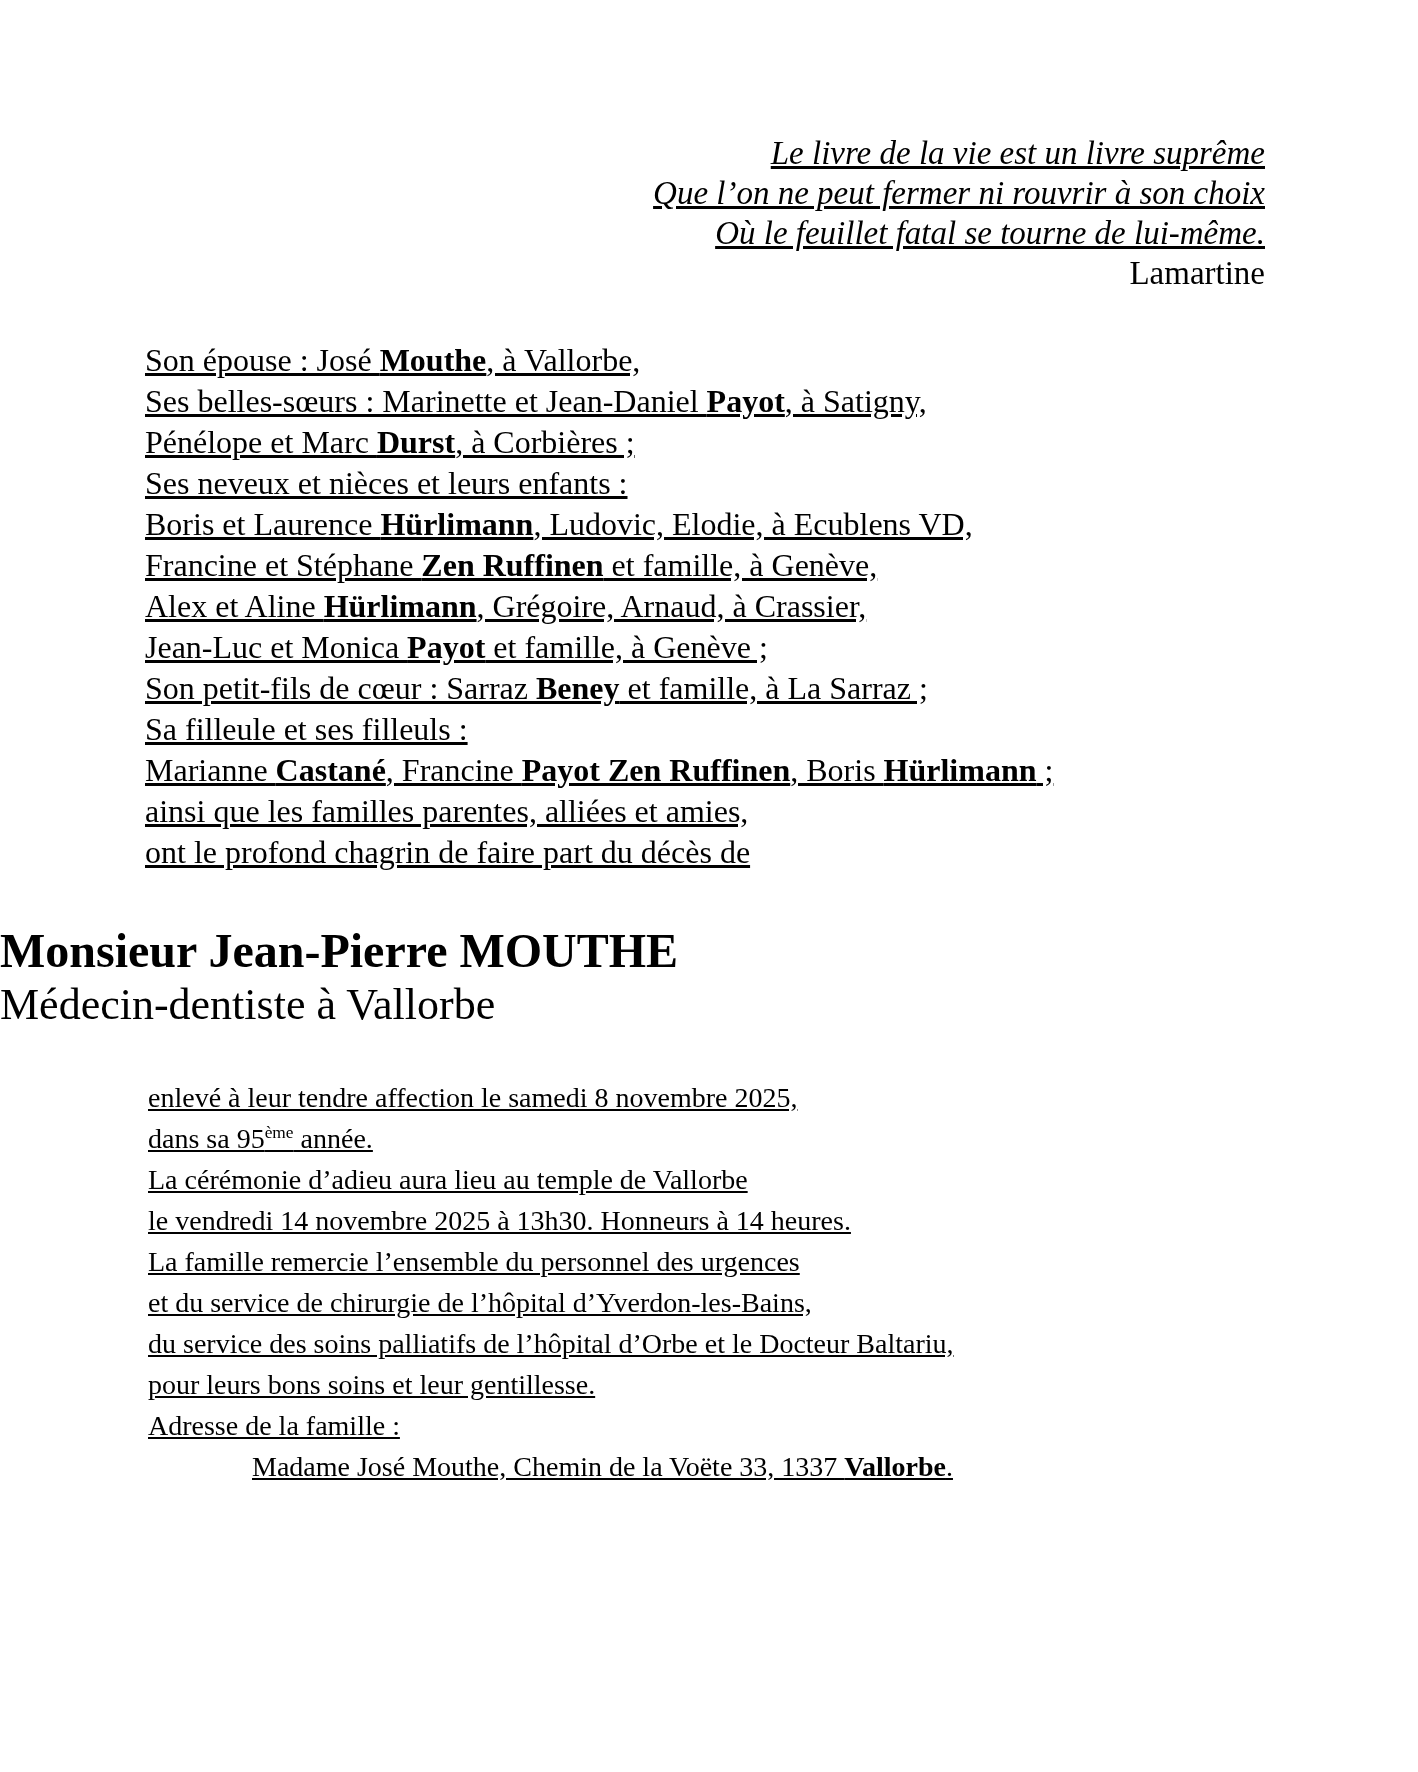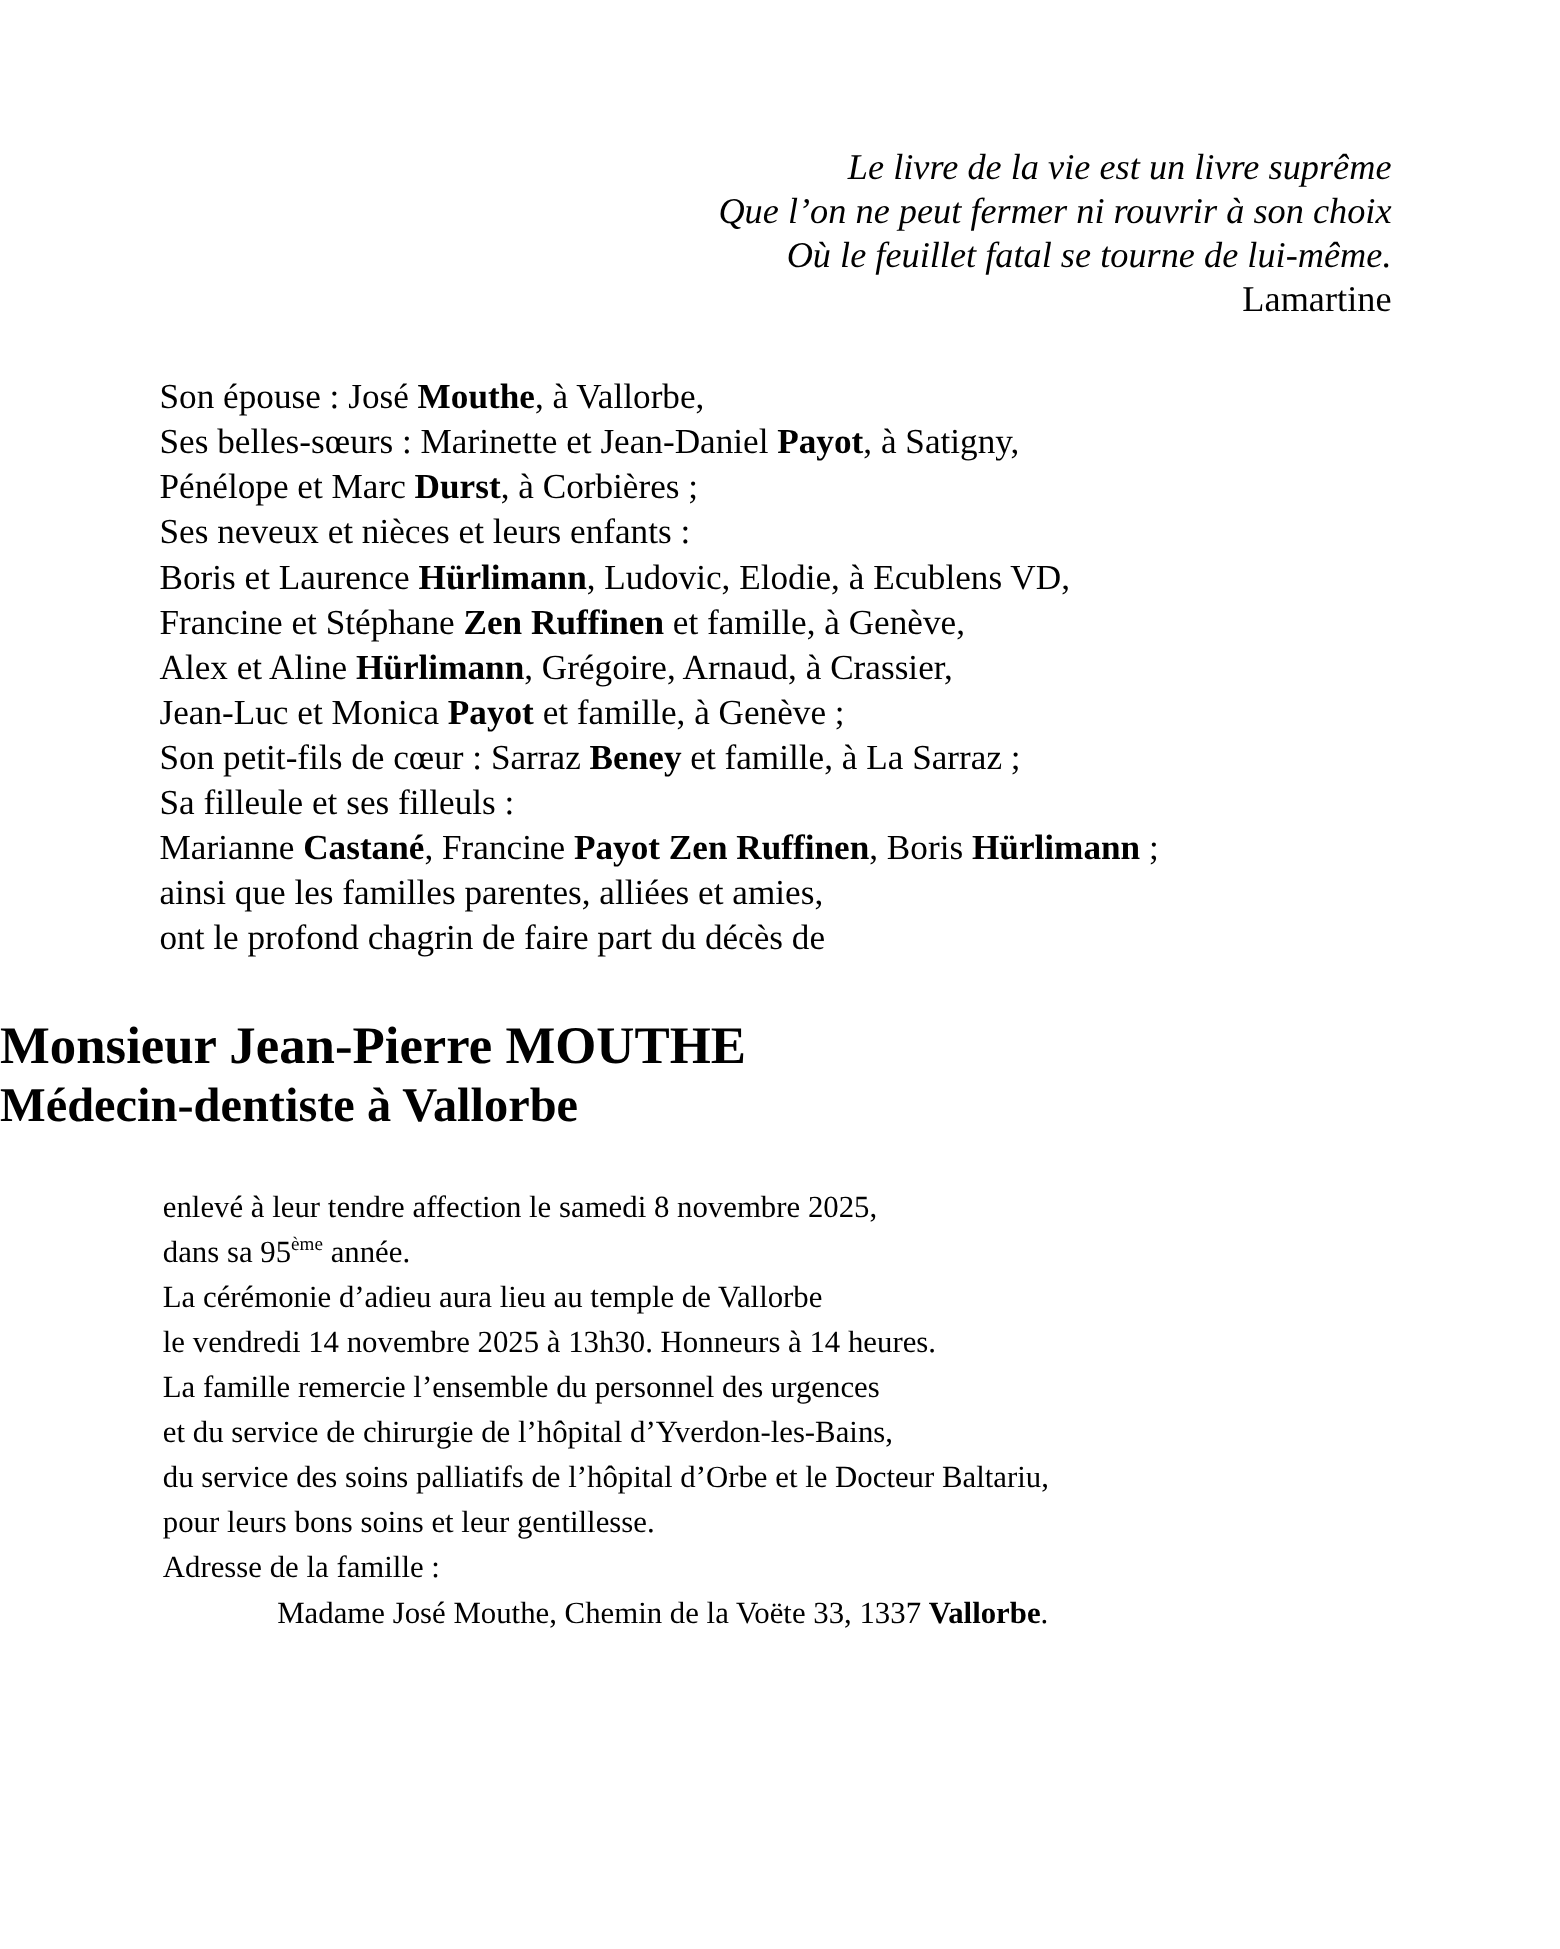--- a/index.html
+++ b/index.html
@@ -60,6 +60,7 @@
   }
   .text-line {
     white-space: nowrap;
+    text-decoration: underline;
   }
   .text-line.indented {
     padding-left: 104px;

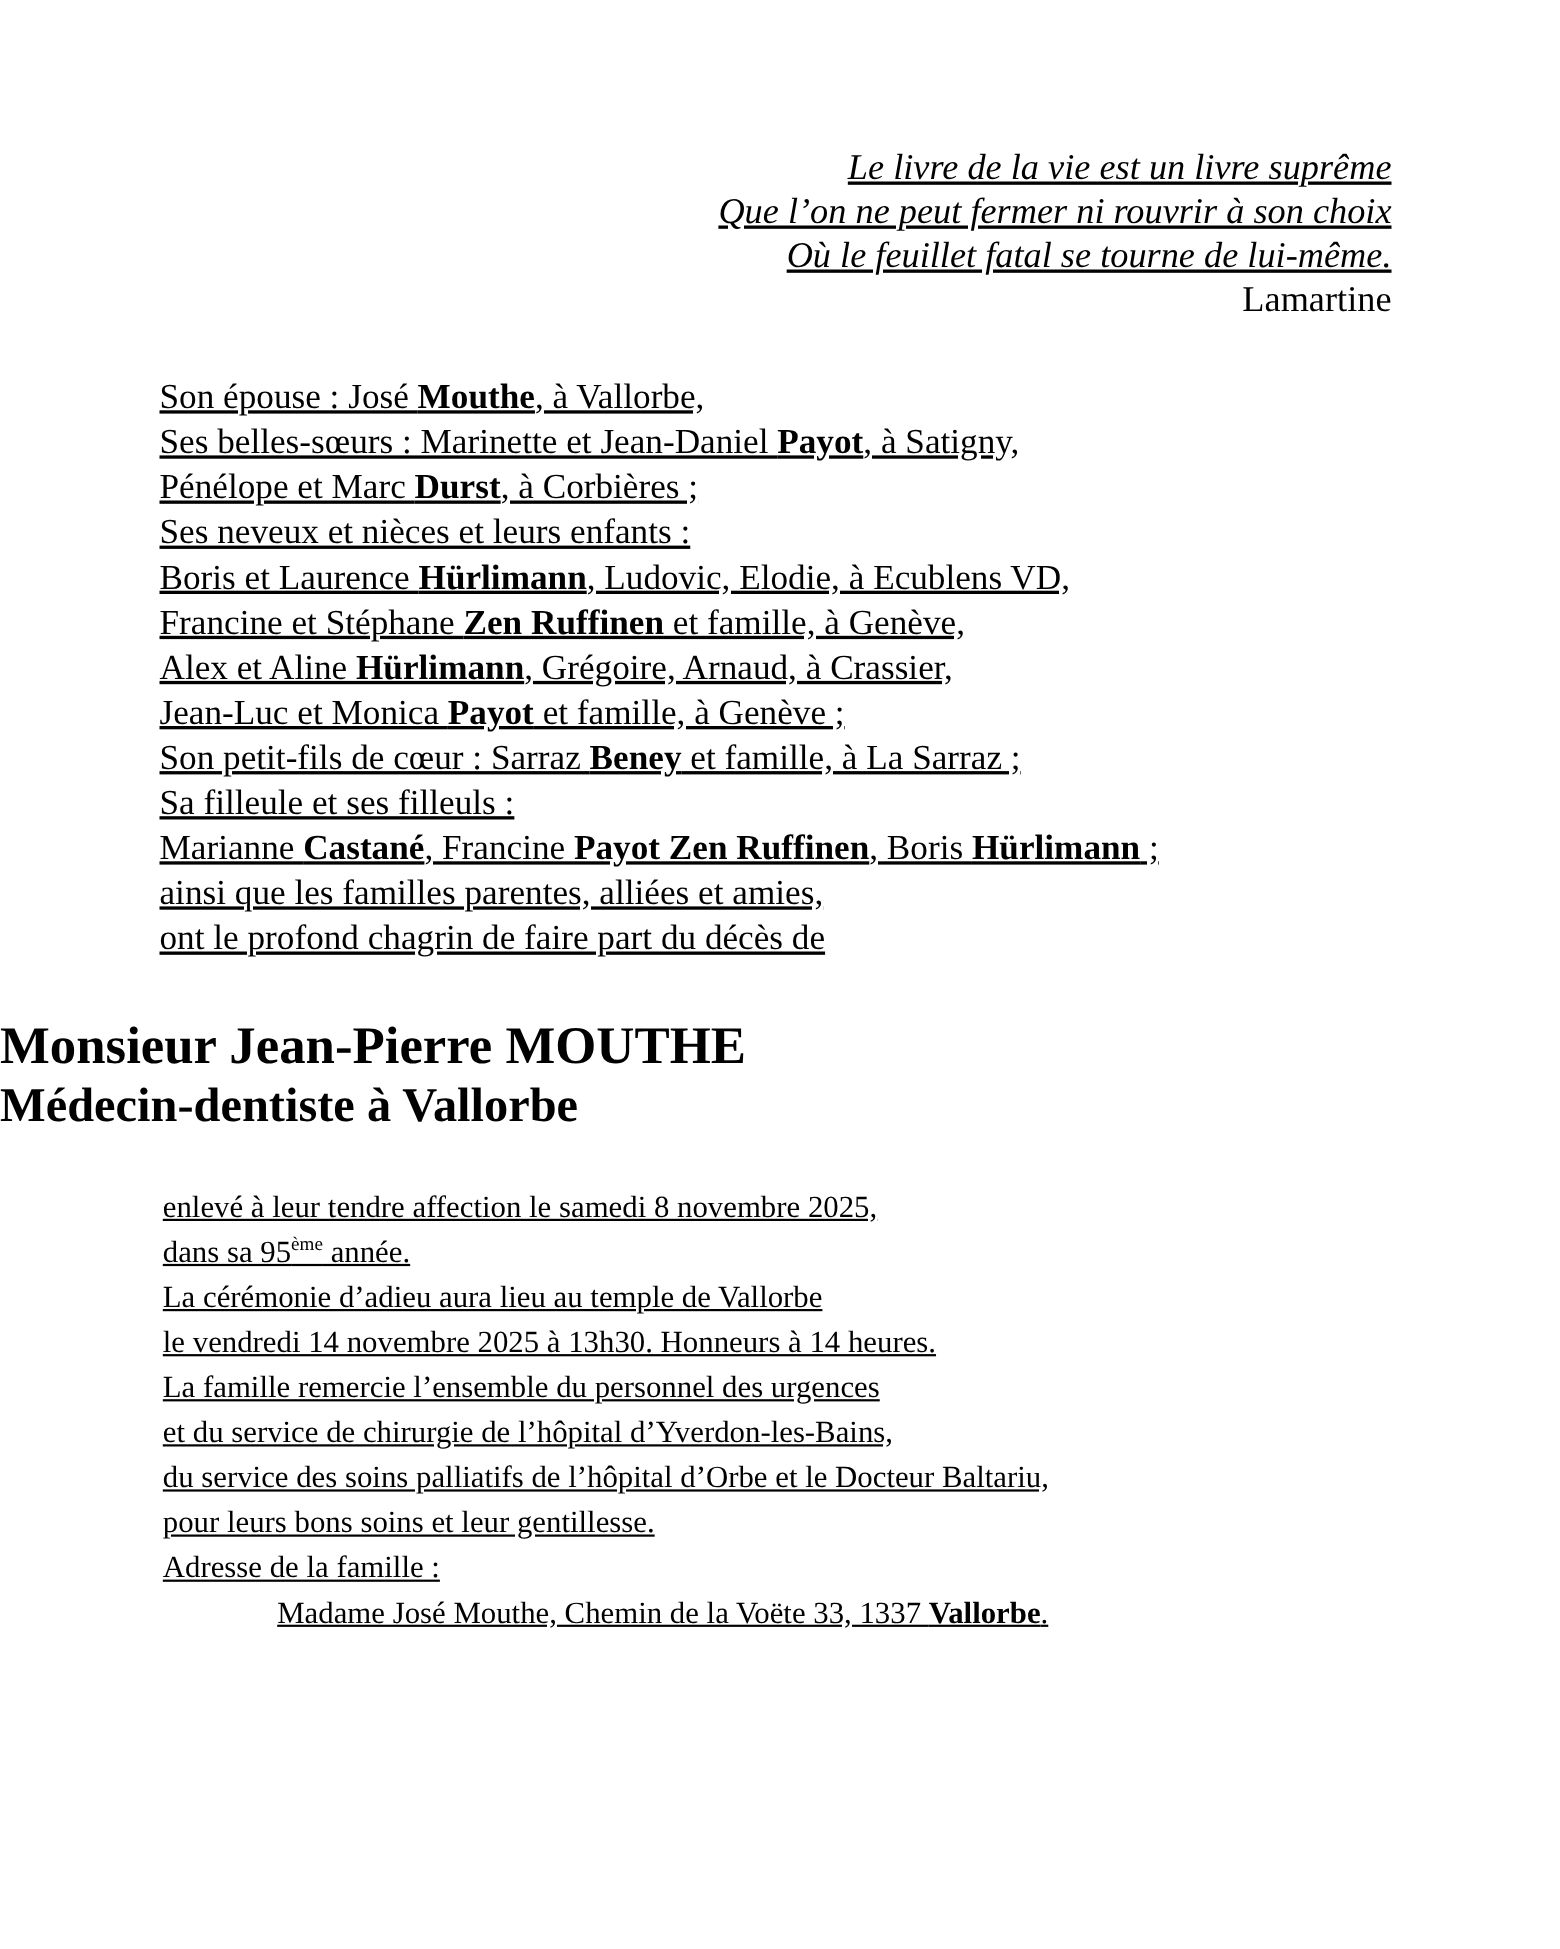--- a/index.html
+++ b/index.html
@@ -48,7 +48,7 @@
   }
   .main-subtitle {
     font-size: 44px;
-    font-weight: bold;
+    font-weight: normal;
     line-height: 52px;
     margin: 0;
   }

